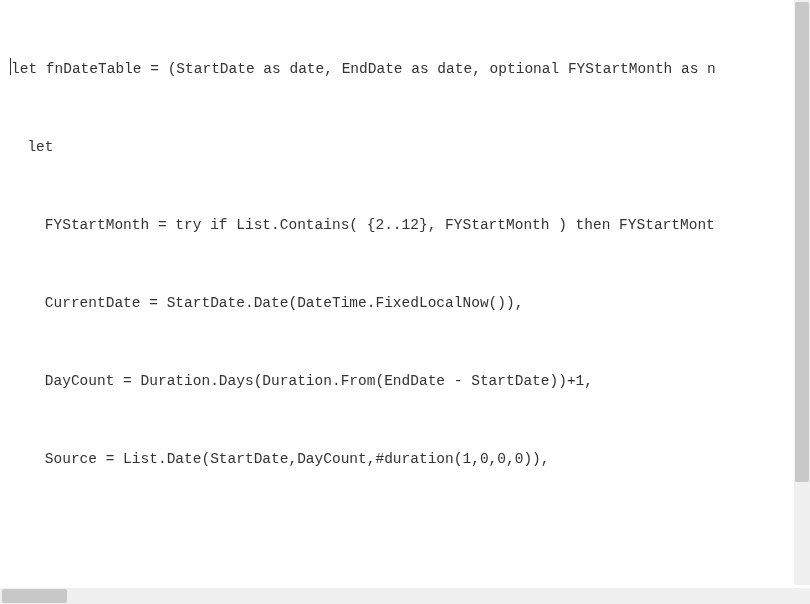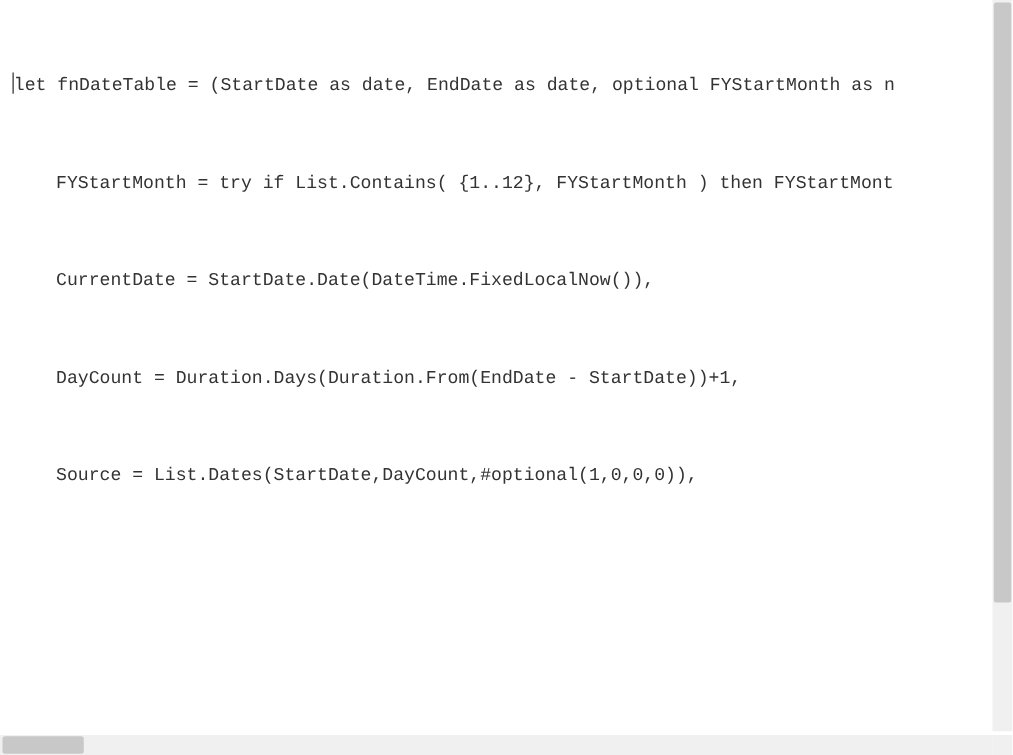--- a/index.html
+++ b/index.html
@@ -87,6 +87,7 @@
 
 <div class="code-container">
   <div class="code-line"><span class="cursor"></span><span>let fnDateTable = (StartDate as date, EndDate as date, optional FYStartMonth as n</span></div>
+  <div class="code-line"><span>  let</span></div>
   <div class="code-line"><span>    FYStartMonth = try if List.Contains( {1..12}, FYStartMonth ) then FYStartMont</span></div>
   <div class="code-line"><span>    CurrentDate = StartDate.Date(DateTime.FixedLocalNow()),</span></div>
   <div class="code-line"><span>    DayCount = Duration.Days(Duration.From(EndDate - StartDate))+1,</span></div>

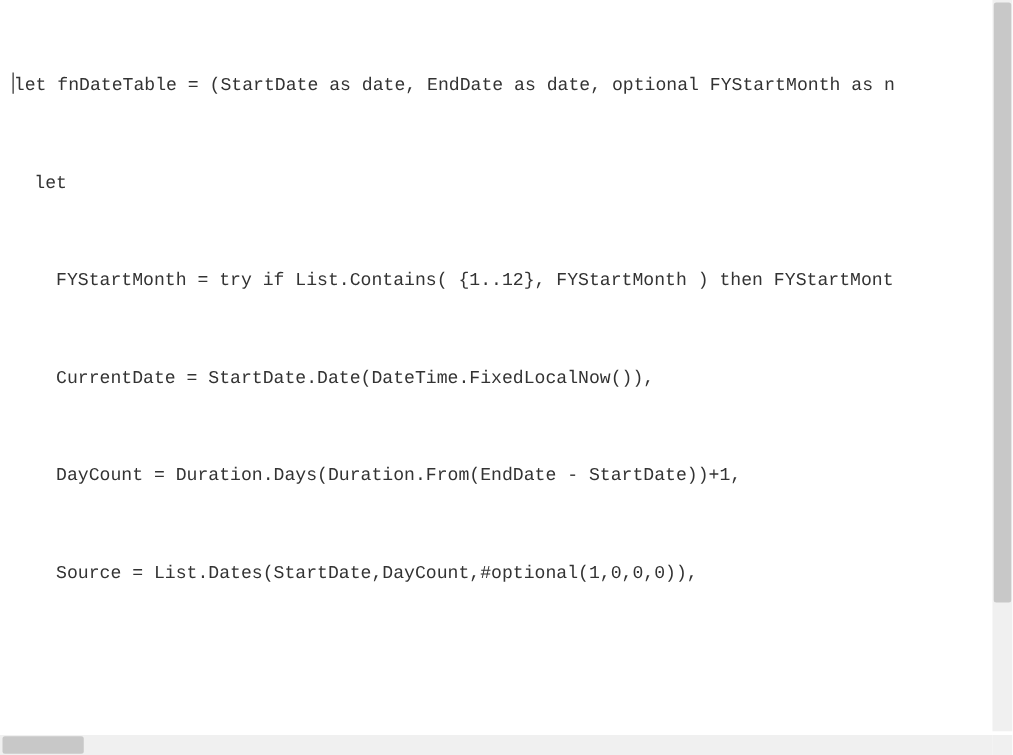--- a/index.html
+++ b/index.html
@@ -88,7 +88,7 @@
 <div class="code-container">
   <div class="code-line"><span class="cursor"></span><span>let fnDateTable = (StartDate as date, EndDate as date, optional FYStartMonth as n</span></div>
   <div class="code-line"><span>  let</span></div>
-  <div class="code-line"><span>    FYStartMonth = try if List.Contains( {1..12}, FYStartMonth ) then FYStartMont</span></div>
+  <div class="code-line"><span>    FYStartMonth = try if List.Contains( {2..12}, FYStartMonth ) then FYStartMont</span></div>
   <div class="code-line"><span>    CurrentDate = StartDate.Date(DateTime.FixedLocalNow()),</span></div>
   <div class="code-line"><span>    DayCount = Duration.Days(Duration.From(EndDate - StartDate))+1,</span></div>
   <div class="code-line"><span>    Source = List.Dates(StartDate,DayCount,#optional(1,0,0,0)),</span></div>

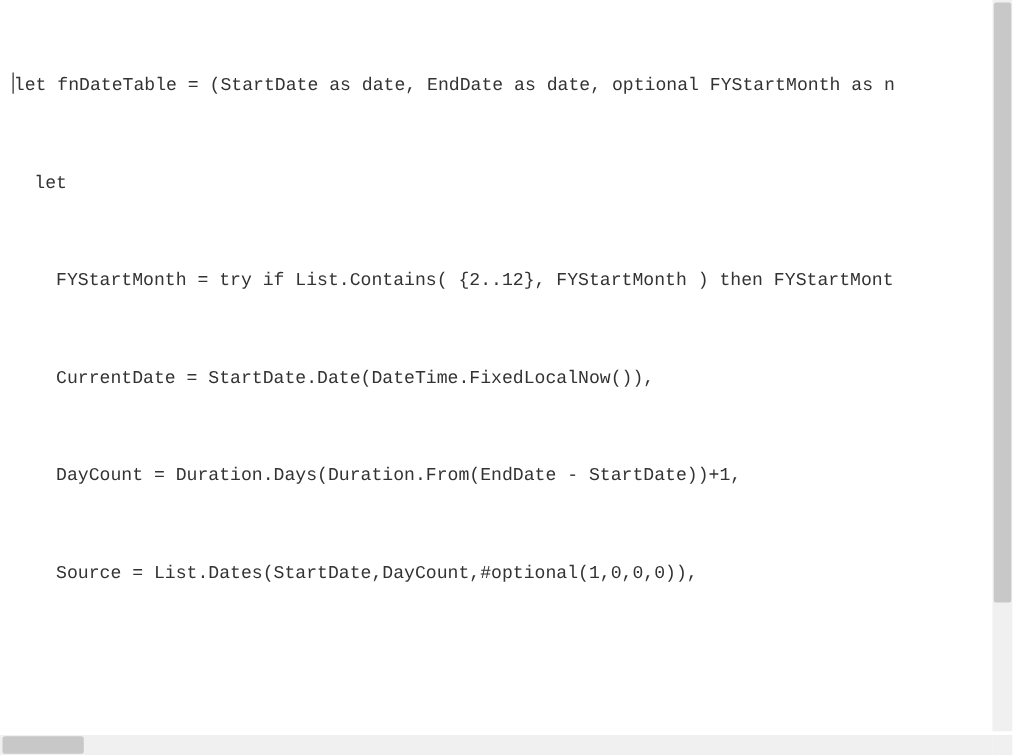--- a/index.html
+++ b/index.html
@@ -91,7 +91,7 @@
   <div class="code-line"><span>    FYStartMonth = try if List.Contains( {2..12}, FYStartMonth ) then FYStartMont</span></div>
   <div class="code-line"><span>    CurrentDate = StartDate.Date(DateTime.FixedLocalNow()),</span></div>
   <div class="code-line"><span>    DayCount = Duration.Days(Duration.From(EndDate - StartDate))+1,</span></div>
-  <div class="code-line"><span>    Source = List.Dates(StartDate,DayCount,#optional(1,0,0,0)),</span></div>
+  <div class="code-line"><span>    Source = List.Date(StartDate,DayCount,#duration(1,0,0,0)),</span></div>
   
   
   

